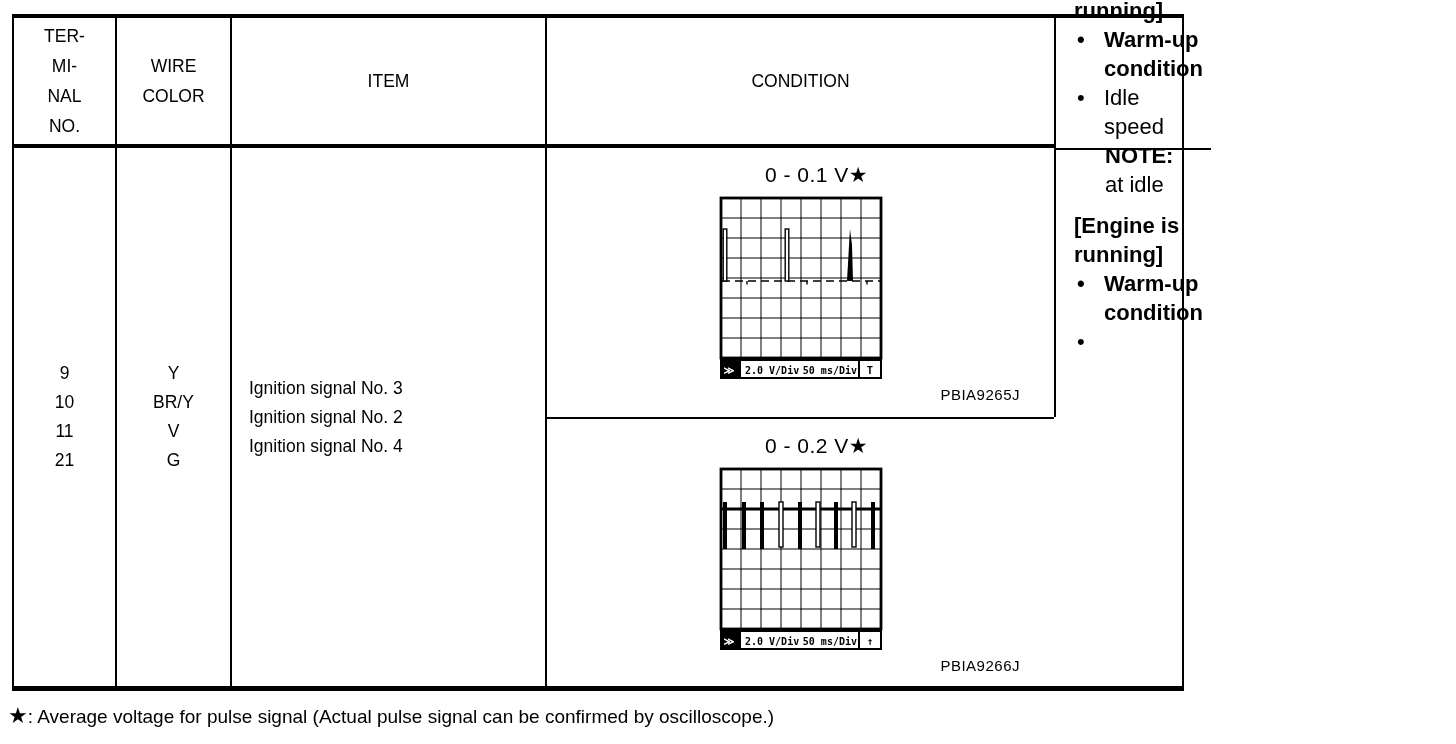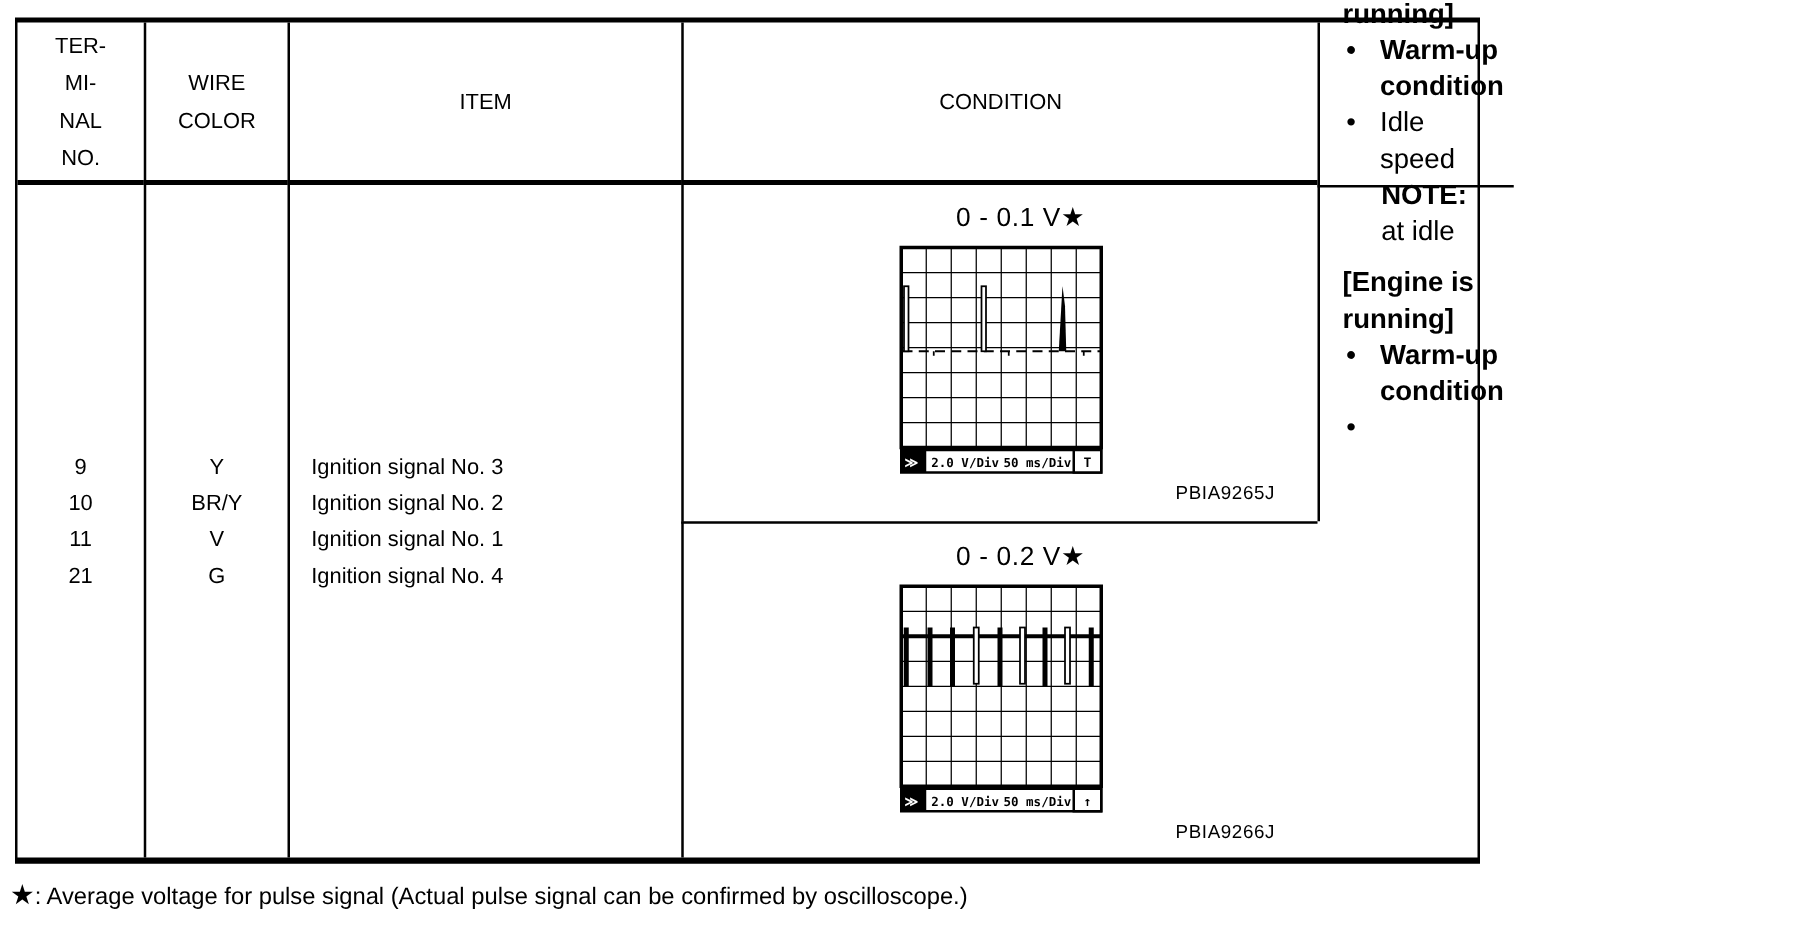--- a/index.html
+++ b/index.html
@@ -73,7 +73,6 @@
     <div class="cell span2 ccol itemcol vline">
         <div>Ignition signal No. 3</div>
         <div>Ignition signal No. 2</div>
-        <div>Ignition signal No. 1</div>
         <div>Ignition signal No. 4</div>
       </div>
 

